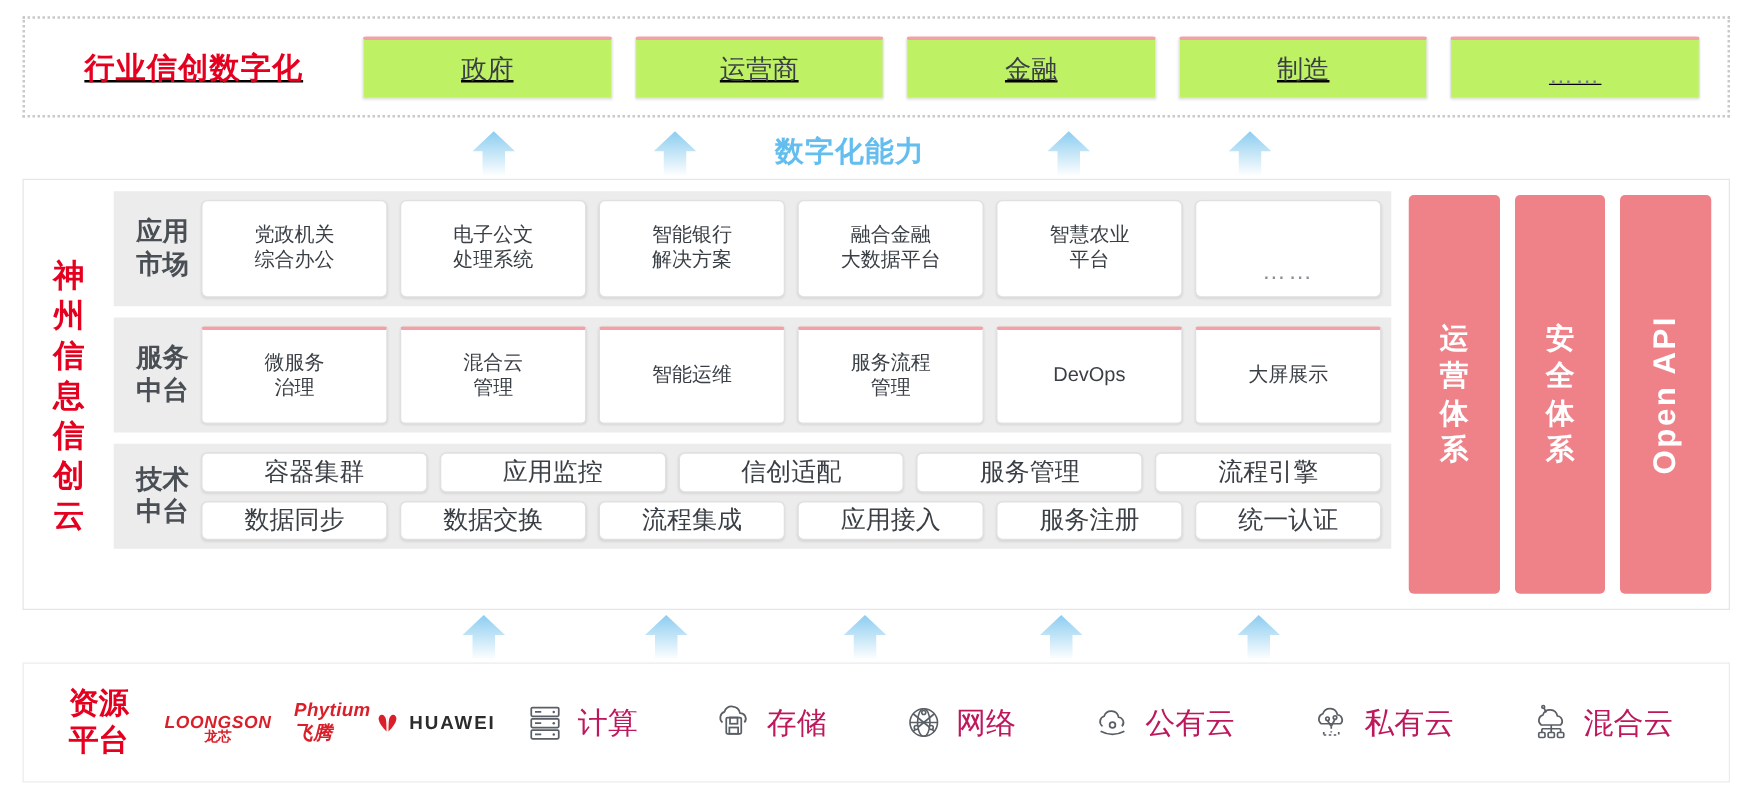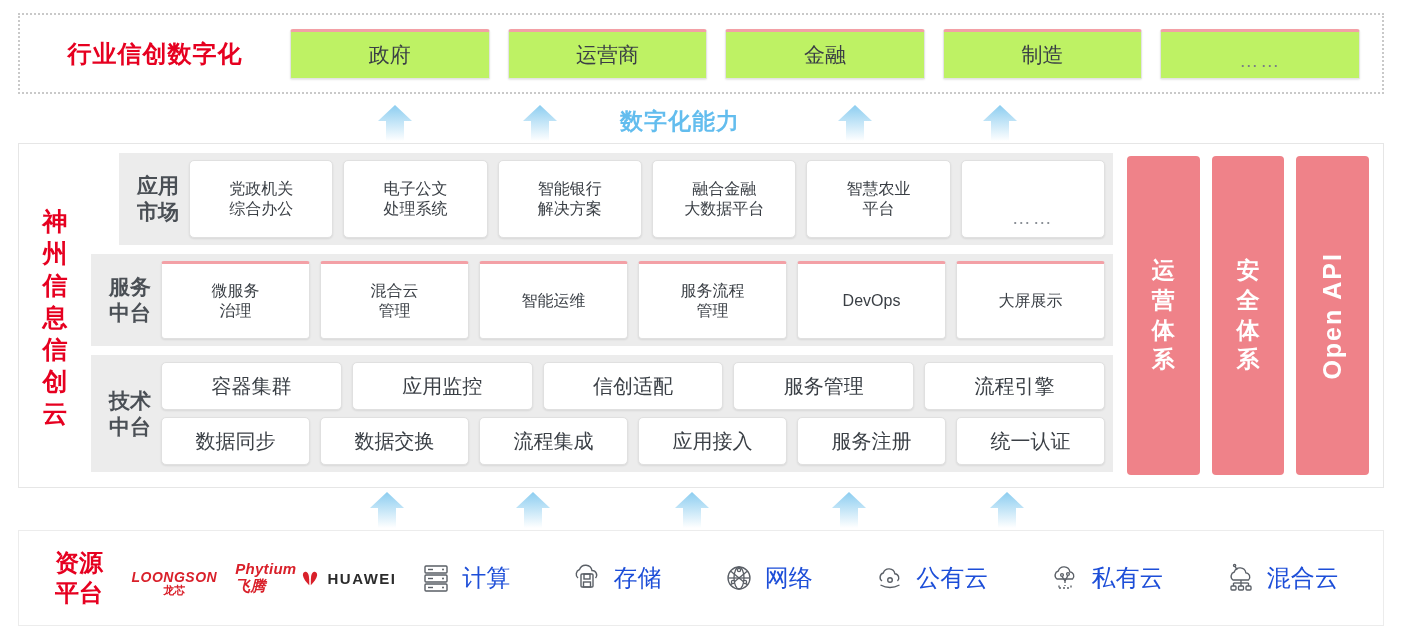--- a/index.html
+++ b/index.html
@@ -16,7 +16,7 @@
     position:absolute;left:18px;top:13px;width:1366px;height:81px;
     border:2px dotted #c9c9c9;
     box-sizing:border-box;
-    display:flex;align-items:center;
+    display:flex;align-items:center;text-decoration:underline;
   }
   #industry-title{
     width:270px;text-align:center;

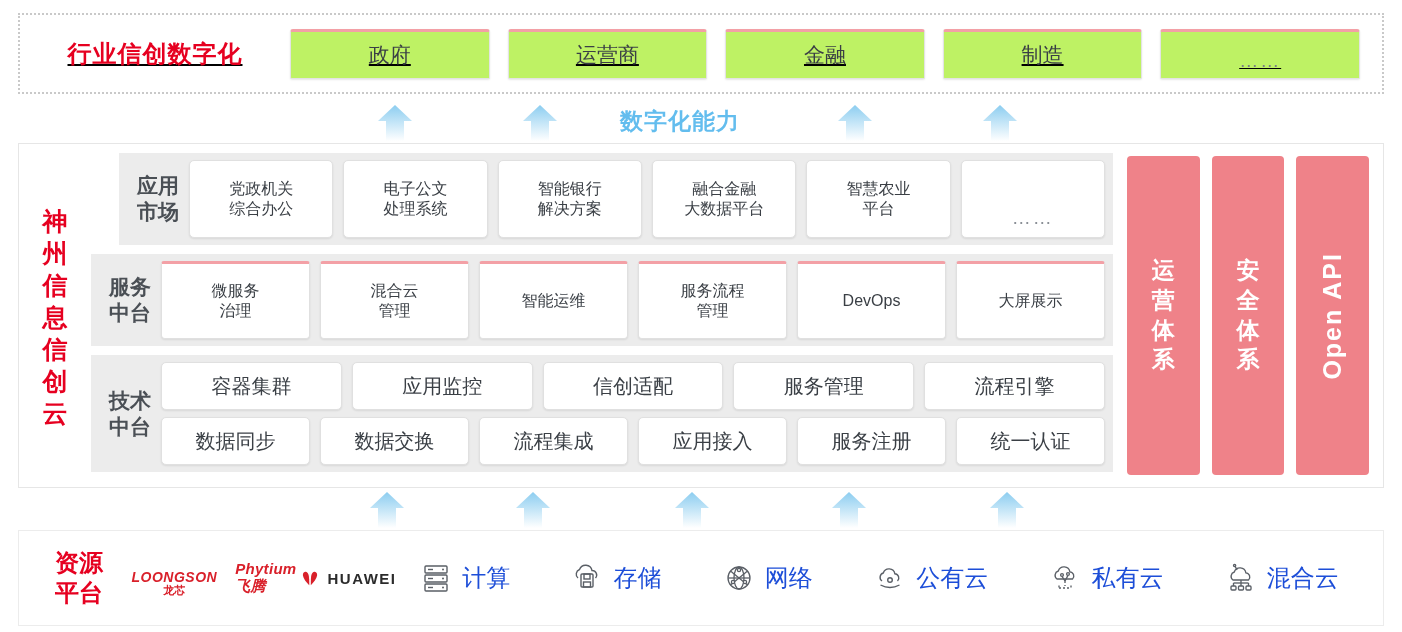--- a/index.html
+++ b/index.html
@@ -75,7 +75,7 @@
     box-sizing:border-box;
     padding:7px 8px;
   }
-  #band-app{height:92px;margin-left:28px;}
+  #band-app{height:92px;}
   #band-svc{height:92px;}
   #band-tech{height:117px;}
 

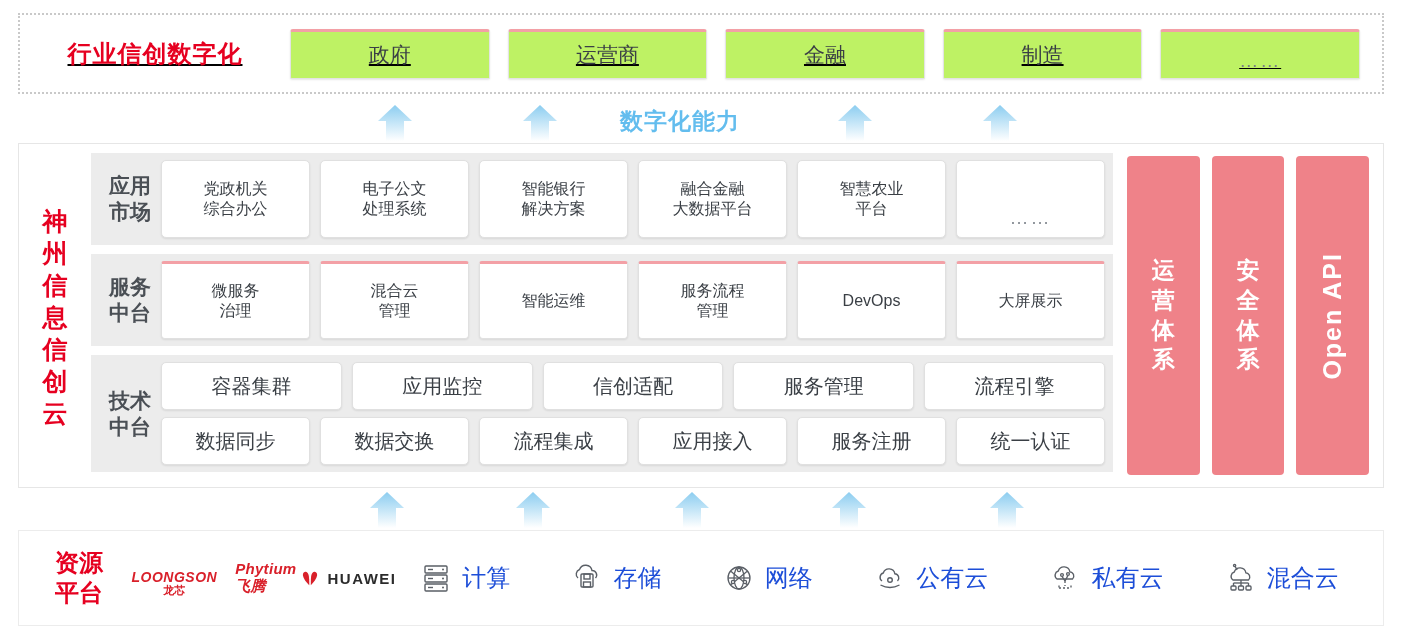--- a/index.html
+++ b/index.html
@@ -77,7 +77,7 @@
   }
   #band-app{height:92px;}
   #band-svc{height:92px;}
-  #band-tech{height:117px;}
+  #band-tech{height:84px;}
 
   .band-label{
     width:62px;flex:none;text-align:center;

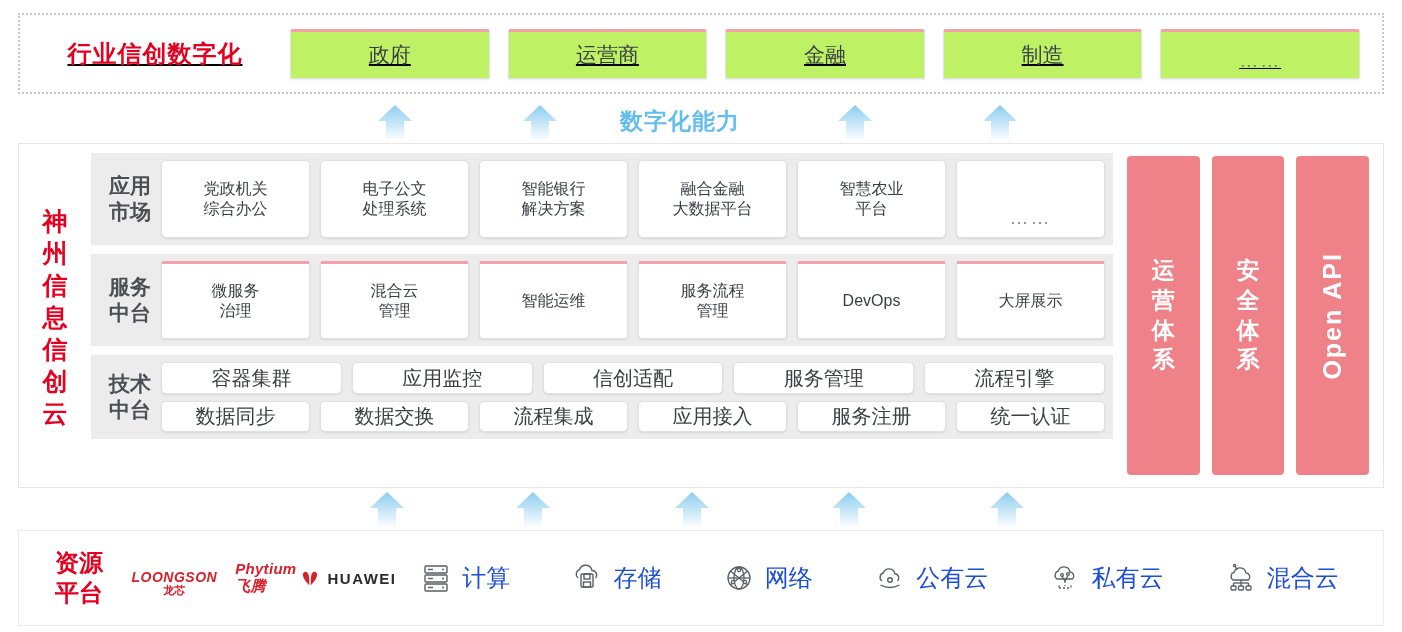--- a/index.html
+++ b/index.html
@@ -170,7 +170,7 @@
   }
   .res-item{display:flex;align-items:center;gap:9px;}
   .res-item .ricon{width:34px;height:34px;flex:none;display:block;}
-  .res-item .rlabel{font-size:24px;color:#1d4ed8;}
+  .res-item .rlabel{font-size:24px;color:#be185d;}
 </style>
 </head>
 <body>

